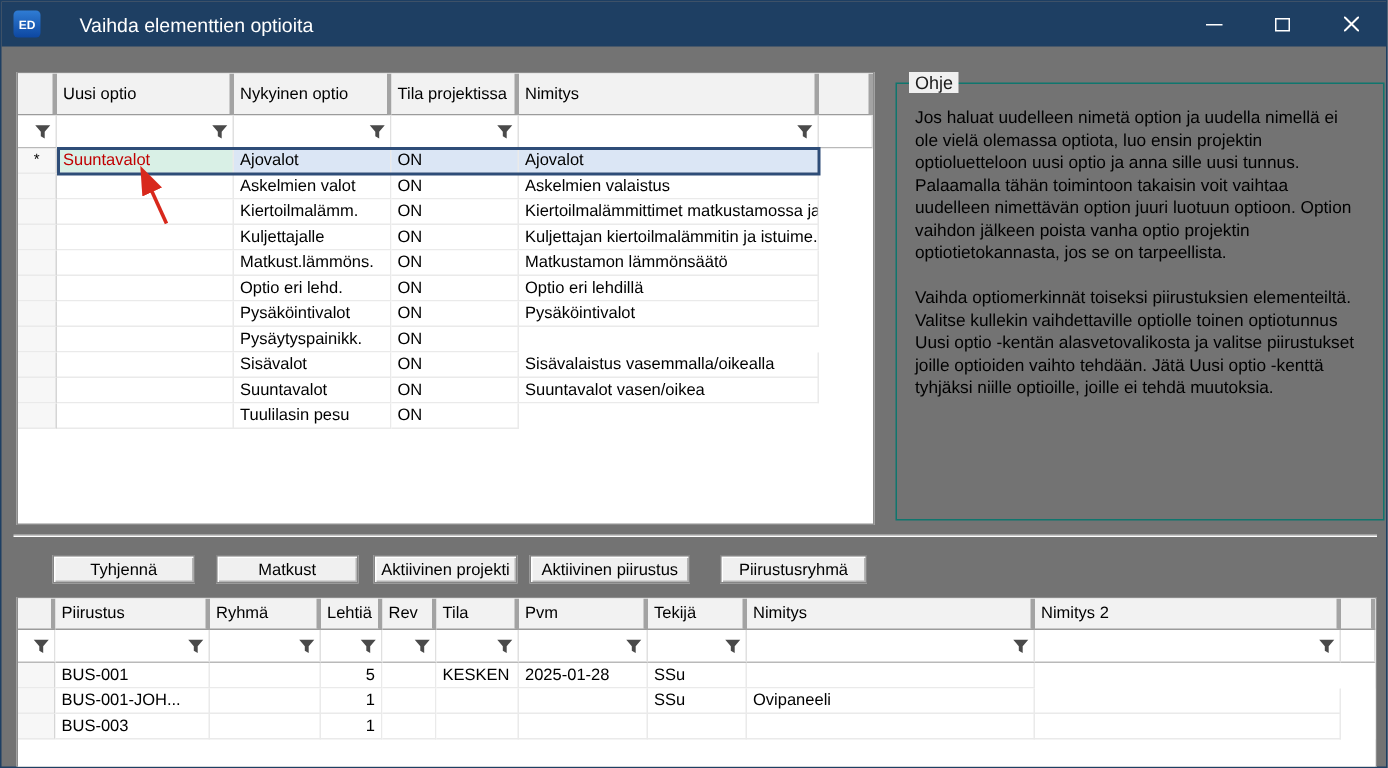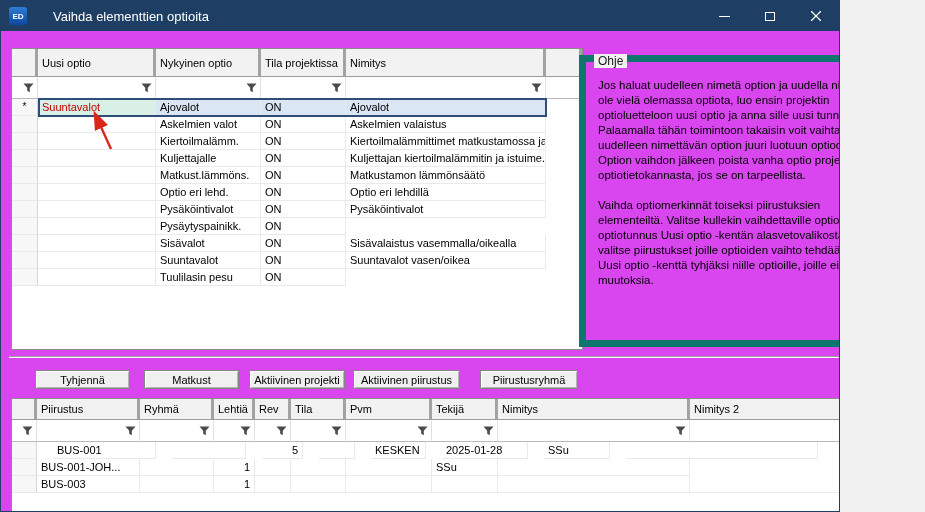--- a/index.html
+++ b/index.html
@@ -5,7 +5,7 @@
   *{margin:0;padding:0;box-sizing:border-box}
   html,body{width:925px;height:512px}
   body{font-family:"Liberation Sans",sans-serif;background:#f0f0f0;overflow:hidden}
-  #app{position:relative;width:840px;height:512px;background:#d946ef;border:1px solid #1e3f63;overflow:hidden}
+  #app{position:relative;width:925px;height:512px;background:#737373;border:1px solid #1e3f63;overflow:hidden}
 
   
   .titlebar{position:absolute;left:0;top:0;width:100%;height:30px;background:#1e3f63;display:flex;align-items:center;color:#fff}

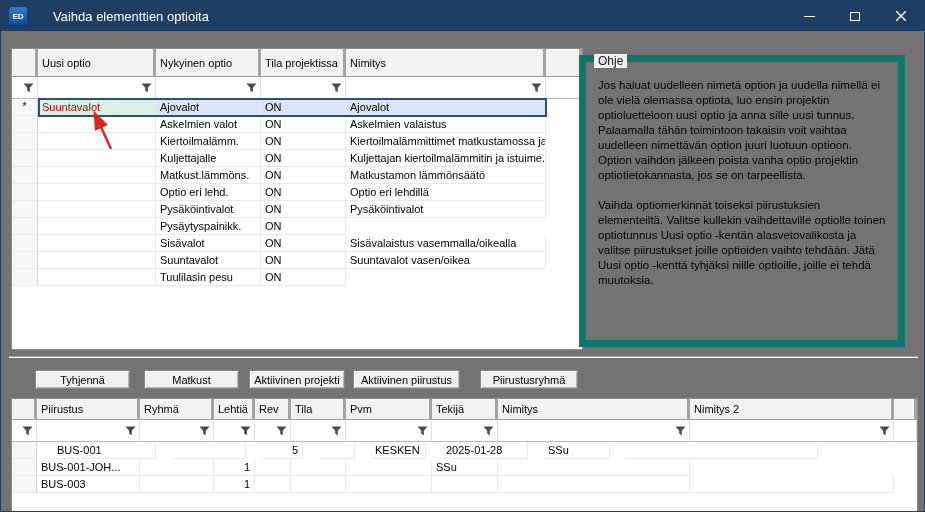--- a/index.html
+++ b/index.html
@@ -37,7 +37,7 @@
   .sel-overlay{position:absolute;pointer-events:none}
 
   
-  .groupbox{position:absolute;left:578px;top:54px;width:326px;height:292px;border:7px solid #0f766e;padding-top:16px}
+  .groupbox{position:absolute;left:596px;top:54px;width:326px;height:292px;border:1px solid #0f766e;padding-top:16px}
   .groupbox-label{position:absolute;left:8px;top:-8px;background:#f0f0f0;padding:0 4px;font-size:12px;color:#1a1a1a}
   .help-p{margin:0;padding:0 12px;font-size:11.5px;line-height:15px;color:#000}
   .help-p + .help-p{margin-top:15px}

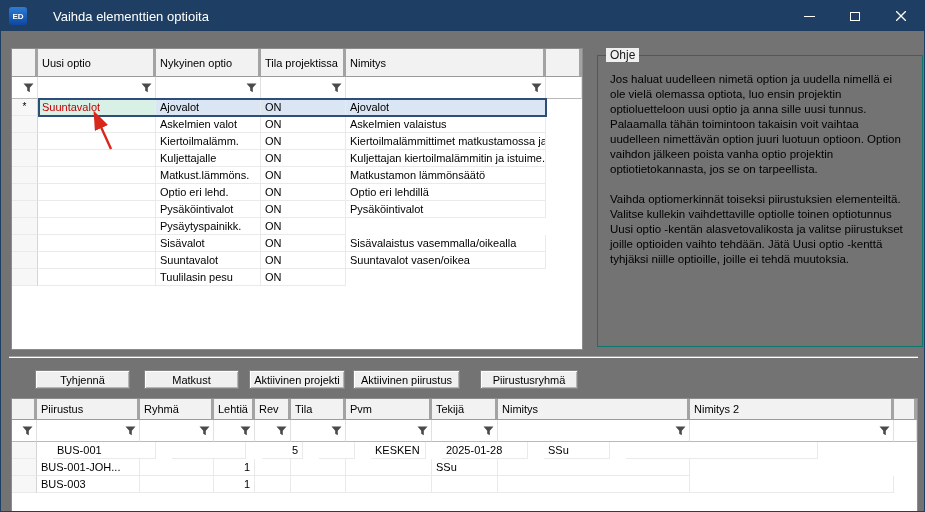--- a/index.html
+++ b/index.html
@@ -292,7 +292,7 @@
           </div>
           <div class="gf"></div>
         </div>
-        <div class="grow gr" style="grid-template-columns: 25px 103px 74px 41px 36px 55px 86px 66px 192px 204px 1fr; gap: 16px;">
+        <div class="grow gr" style="grid-template-columns: 25px 103px 74px 41px 36px 55px 86px 66px 192px 204px 1fr;">
           <div class="gc selcol"></div>
           <div class="gc">BUS-001</div>
           <div class="gc"></div>

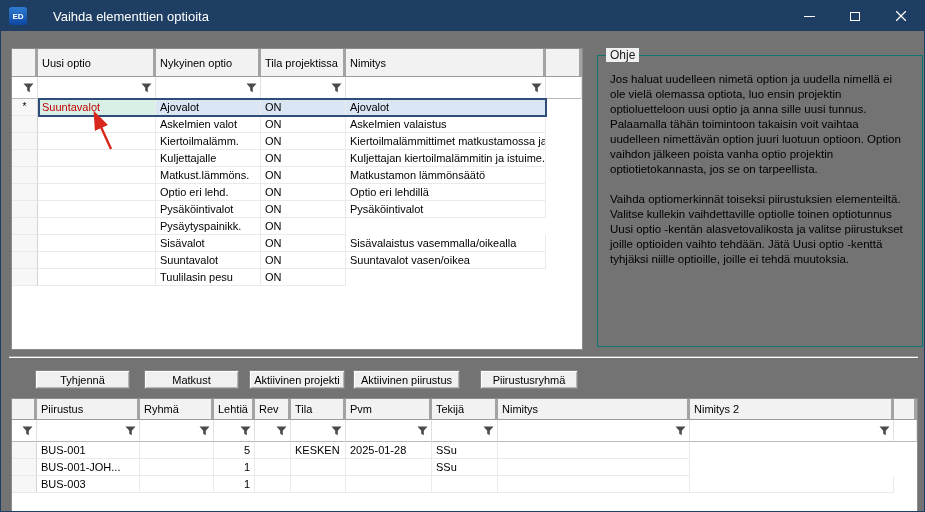--- a/index.html
+++ b/index.html
@@ -313,6 +313,7 @@
           <div class="gc"></div>
           <div class="gc"></div>
           <div class="gc">SSu</div>
+          <div class="gc">Ovipaneeli</div>
           <div class="gc"></div>
           <div class="gc filler"></div>
         </div>

